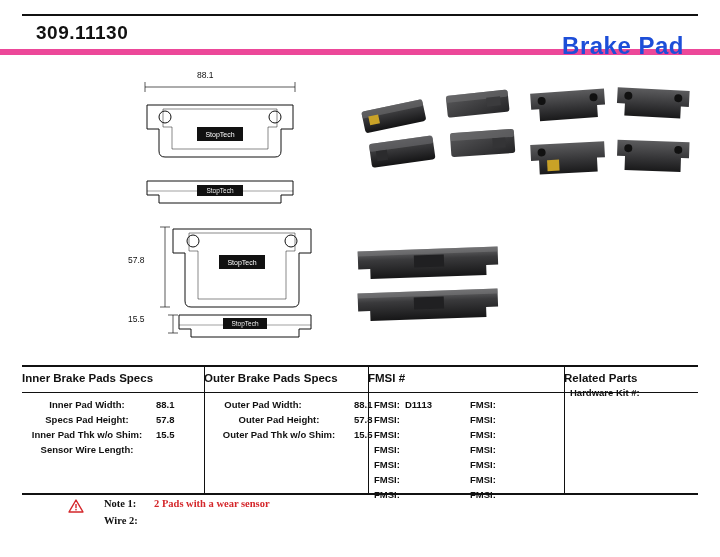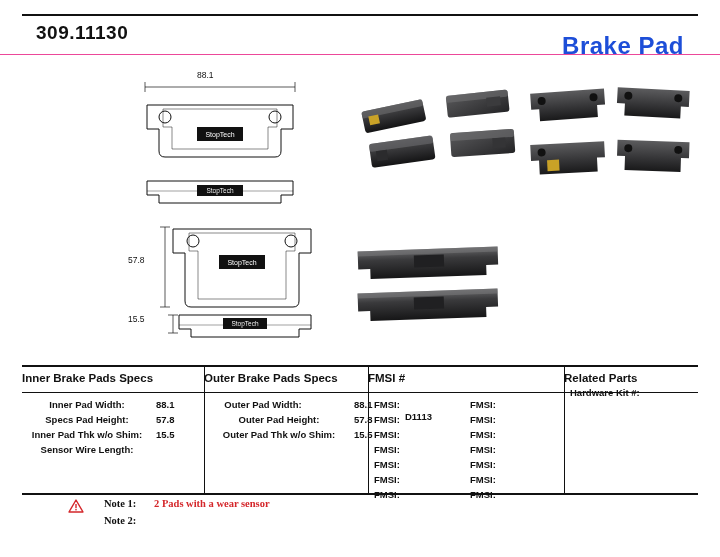--- a/index.html
+++ b/index.html
@@ -15,7 +15,7 @@
   
   .header{
     position:absolute;left:0;top:0;width:720px;height:55px;
-    border-bottom:1px solid #ec4899;
+    border-bottom:6px solid #ec4899;
     box-sizing:border-box;
   }
   .header-rule-top{

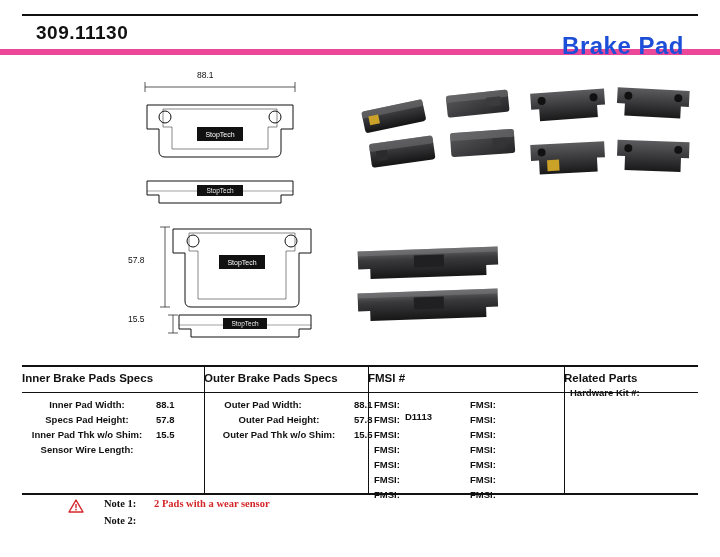--- a/index.html
+++ b/index.html
@@ -264,7 +264,7 @@
     <div class="cell l" style="left:332px;top:62px;width:40px;">15.5</div>
 
     <div class="cell l" style="left:352px;top:32px;">FMSI:</div>
-    <div class="cell l" style="left:383px;top:44px;">D1113</div>
+    <div class="cell l" style="left:383px;top:32px;">D1113</div>
     <div class="cell l" style="left:352px;top:47px;">FMSI:</div>
     <div class="cell l" style="left:352px;top:62px;">FMSI:</div>
     <div class="cell l" style="left:352px;top:77px;">FMSI:</div>

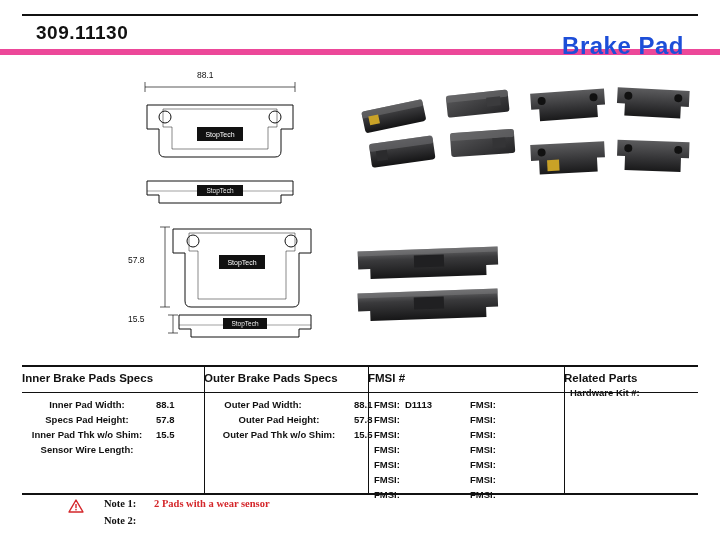--- a/index.html
+++ b/index.html
@@ -295,7 +295,7 @@
       <div class="note-text">2 Pads with a wear sensor</div>
     </div>
     <div class="note-row">
-      <div class="note-label">Note 2:</div>
+      <div class="note-label">Wire 2:</div>
       <div class="note-text"></div>
     </div>
   </div>

